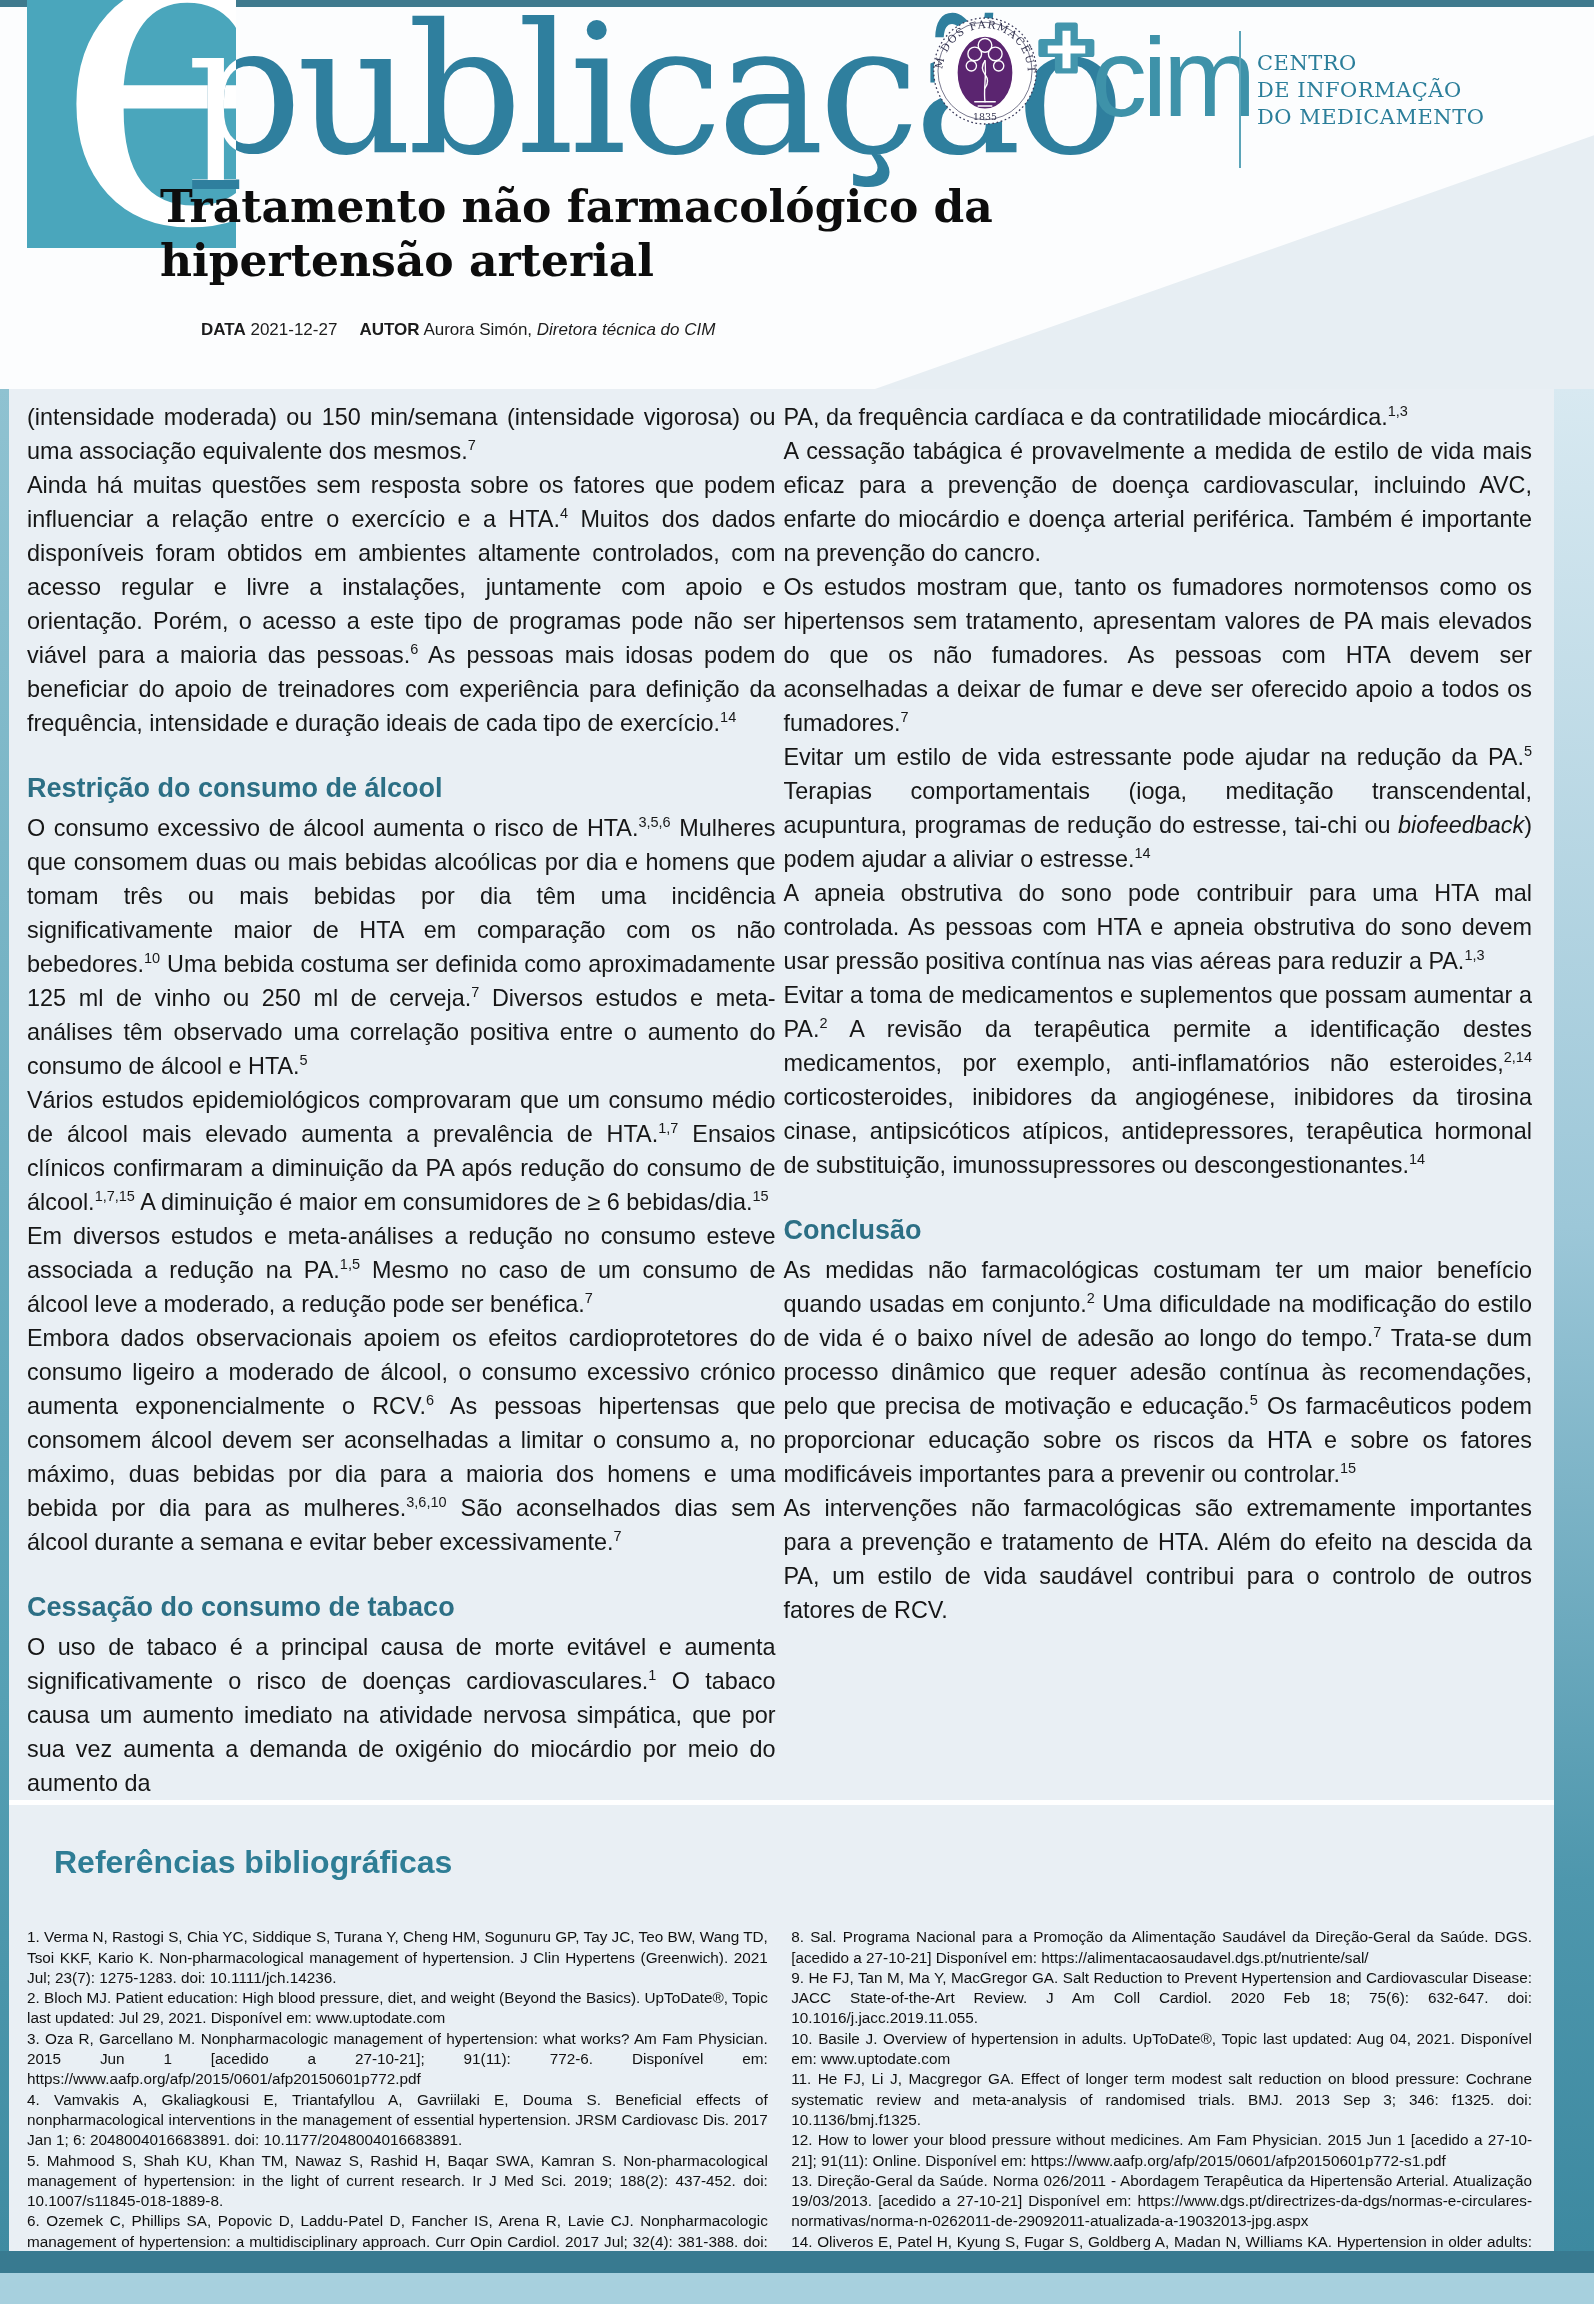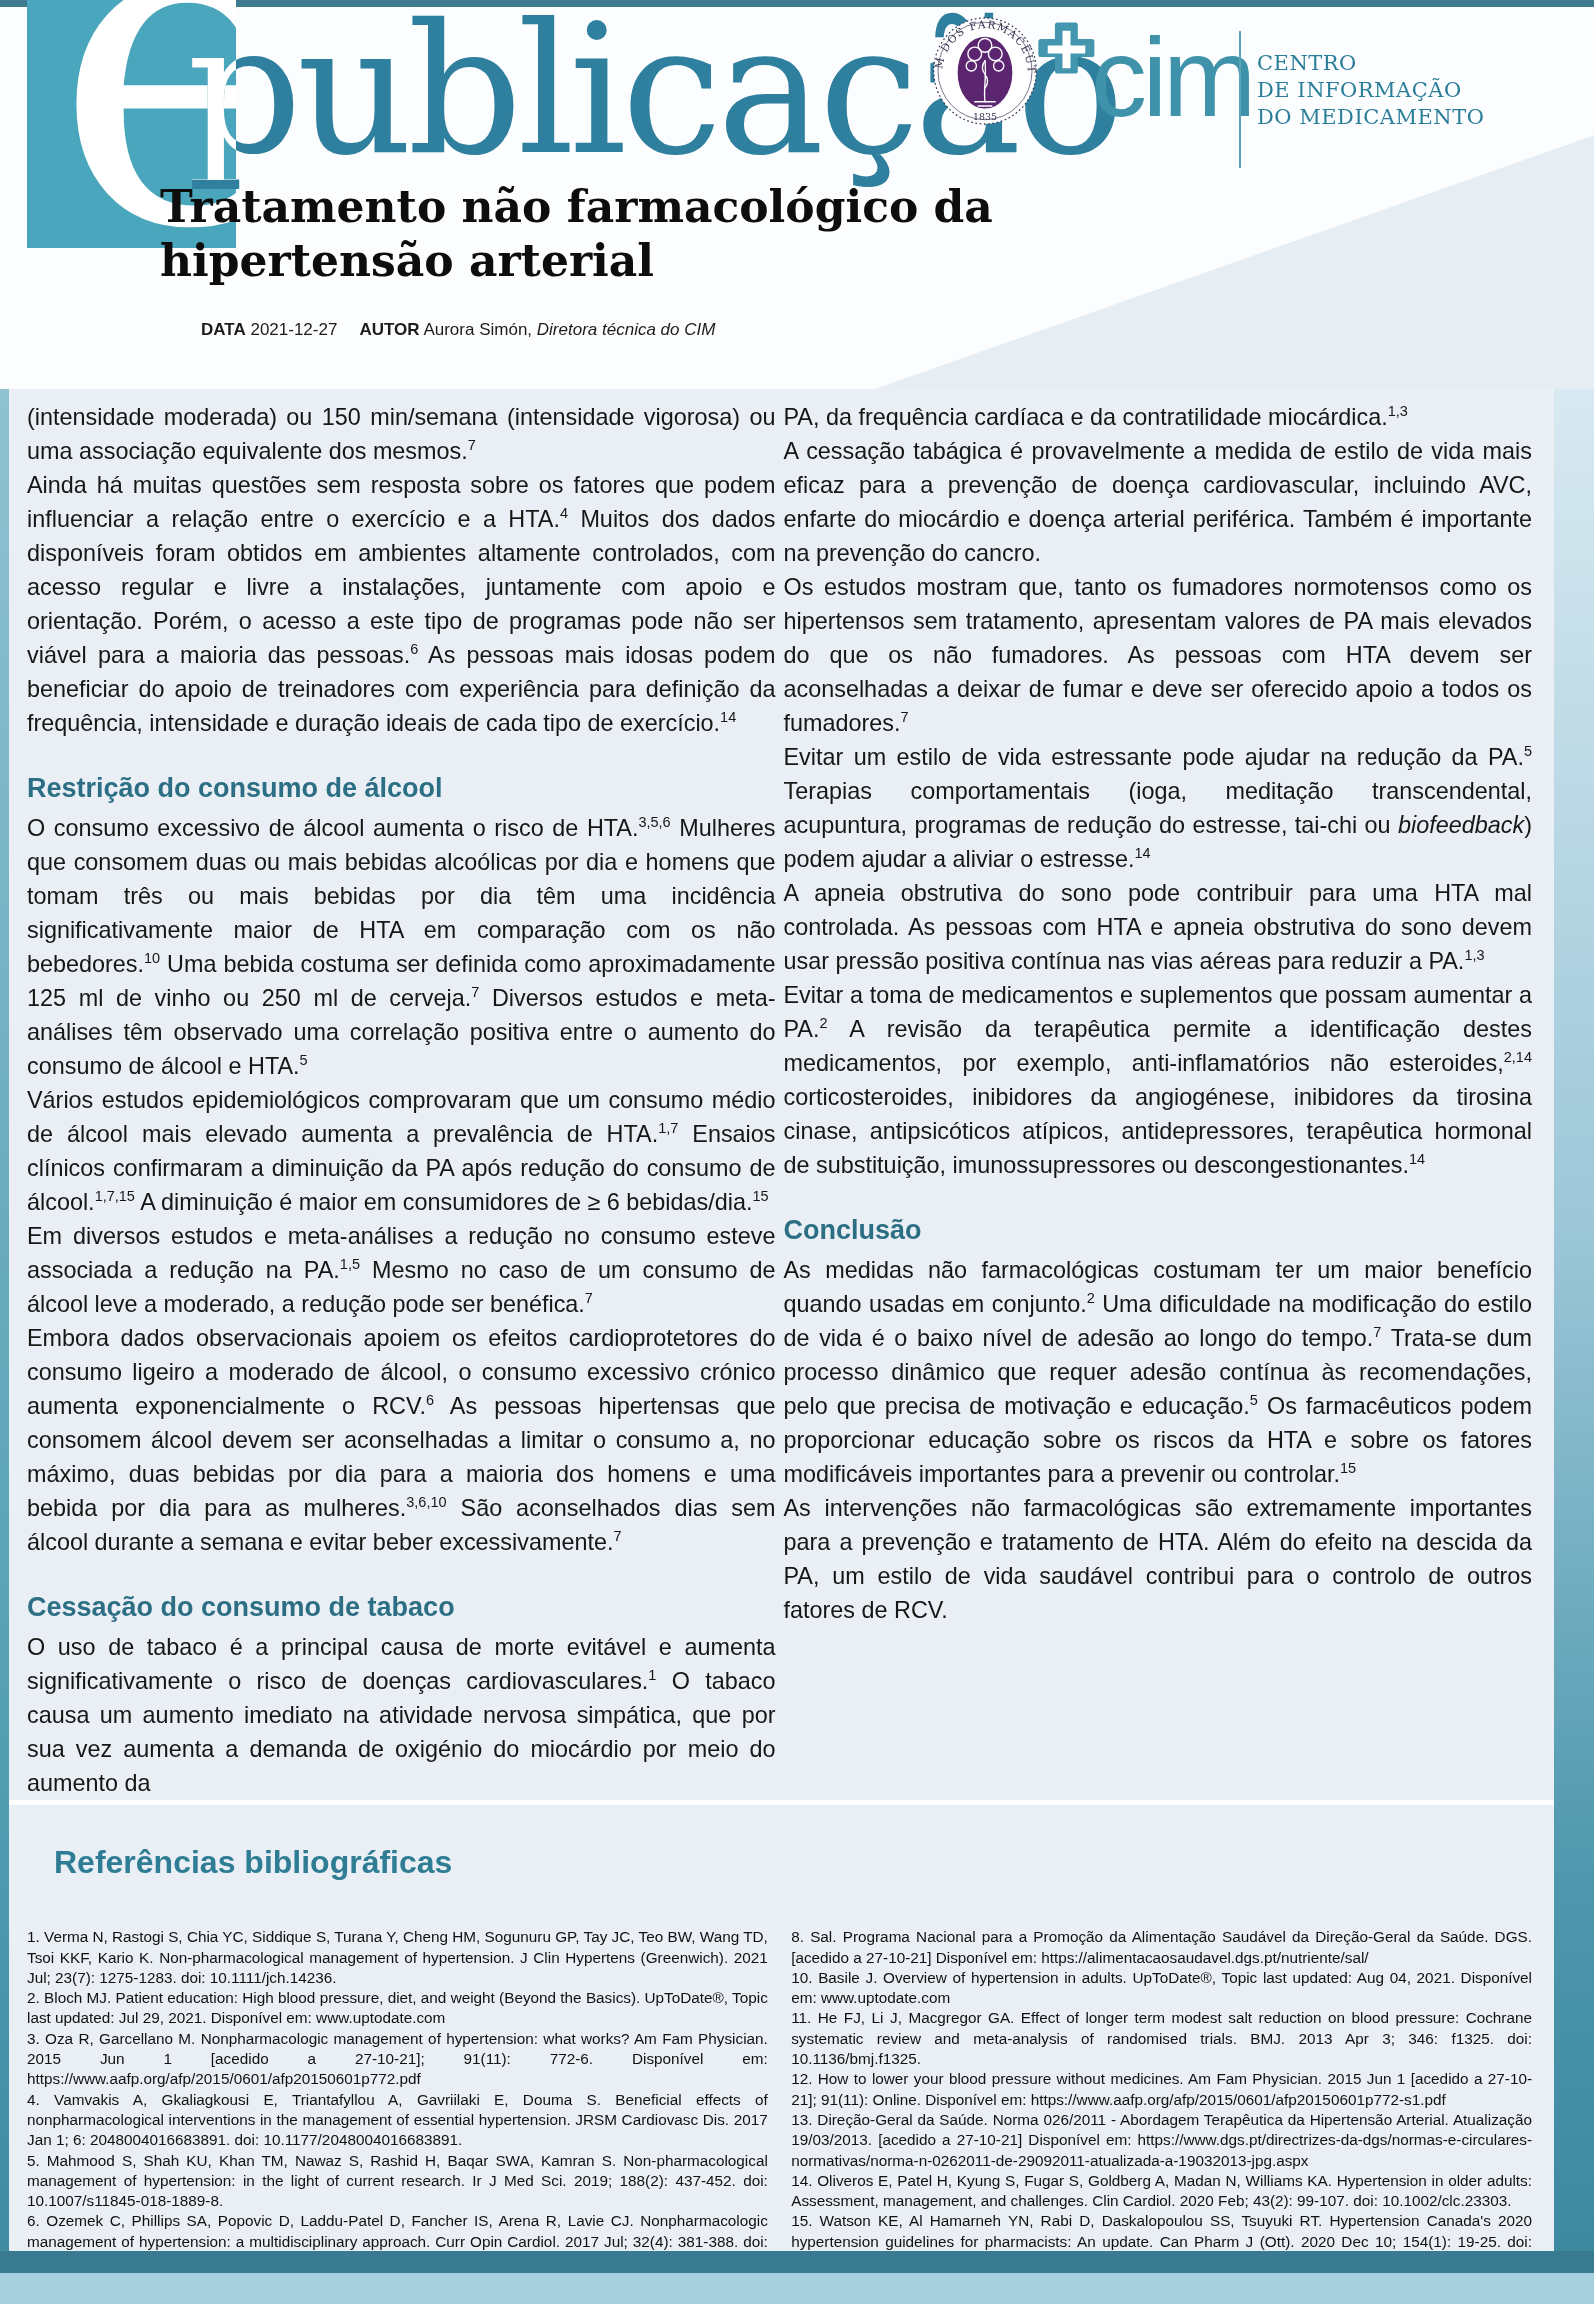--- a/index.html
+++ b/index.html
@@ -155,6 +155,7 @@
           </div>
         <div id="refs-right">
             <p class="ref">8. Sal. Programa Nacional para a Promoção da Alimentação Saudável da Direção-Geral da Saúde. DGS. [acedido a 27-10-21] Disponível em: https://alimentacaosaudavel.dgs.pt/nutriente/sal/</p>
+            <p class="ref">9. He FJ, Tan M, Ma Y, MacGregor GA. Salt Reduction to Prevent Hypertension and Cardiovascular Disease: JACC State-of-the-Art Review. J Am Coll Cardiol. 2020 Feb 18; 75(6): 632-647. doi: 10.1016/j.jacc.2019.11.055.</p>
             <p class="ref">10. Basile J. Overview of hypertension in adults. UpToDate®, Topic last updated: Aug 04, 2021. Disponível em: www.uptodate.com</p>
             <p class="ref">11. He FJ, Li J, Macgregor GA. Effect of longer term modest salt reduction on blood pressure: Cochrane systematic review and meta-analysis of randomised trials. BMJ. 2013 Apr 3; 346: f1325. doi: 10.1136/bmj.f1325.</p>
             <p class="ref">12. How to lower your blood pressure without medicines. Am Fam Physician. 2015 Jun 1 [acedido a 27-10-21]; 91(11): Online. Disponível em: https://www.aafp.org/afp/2015/0601/afp20150601p772-s1.pdf</p>

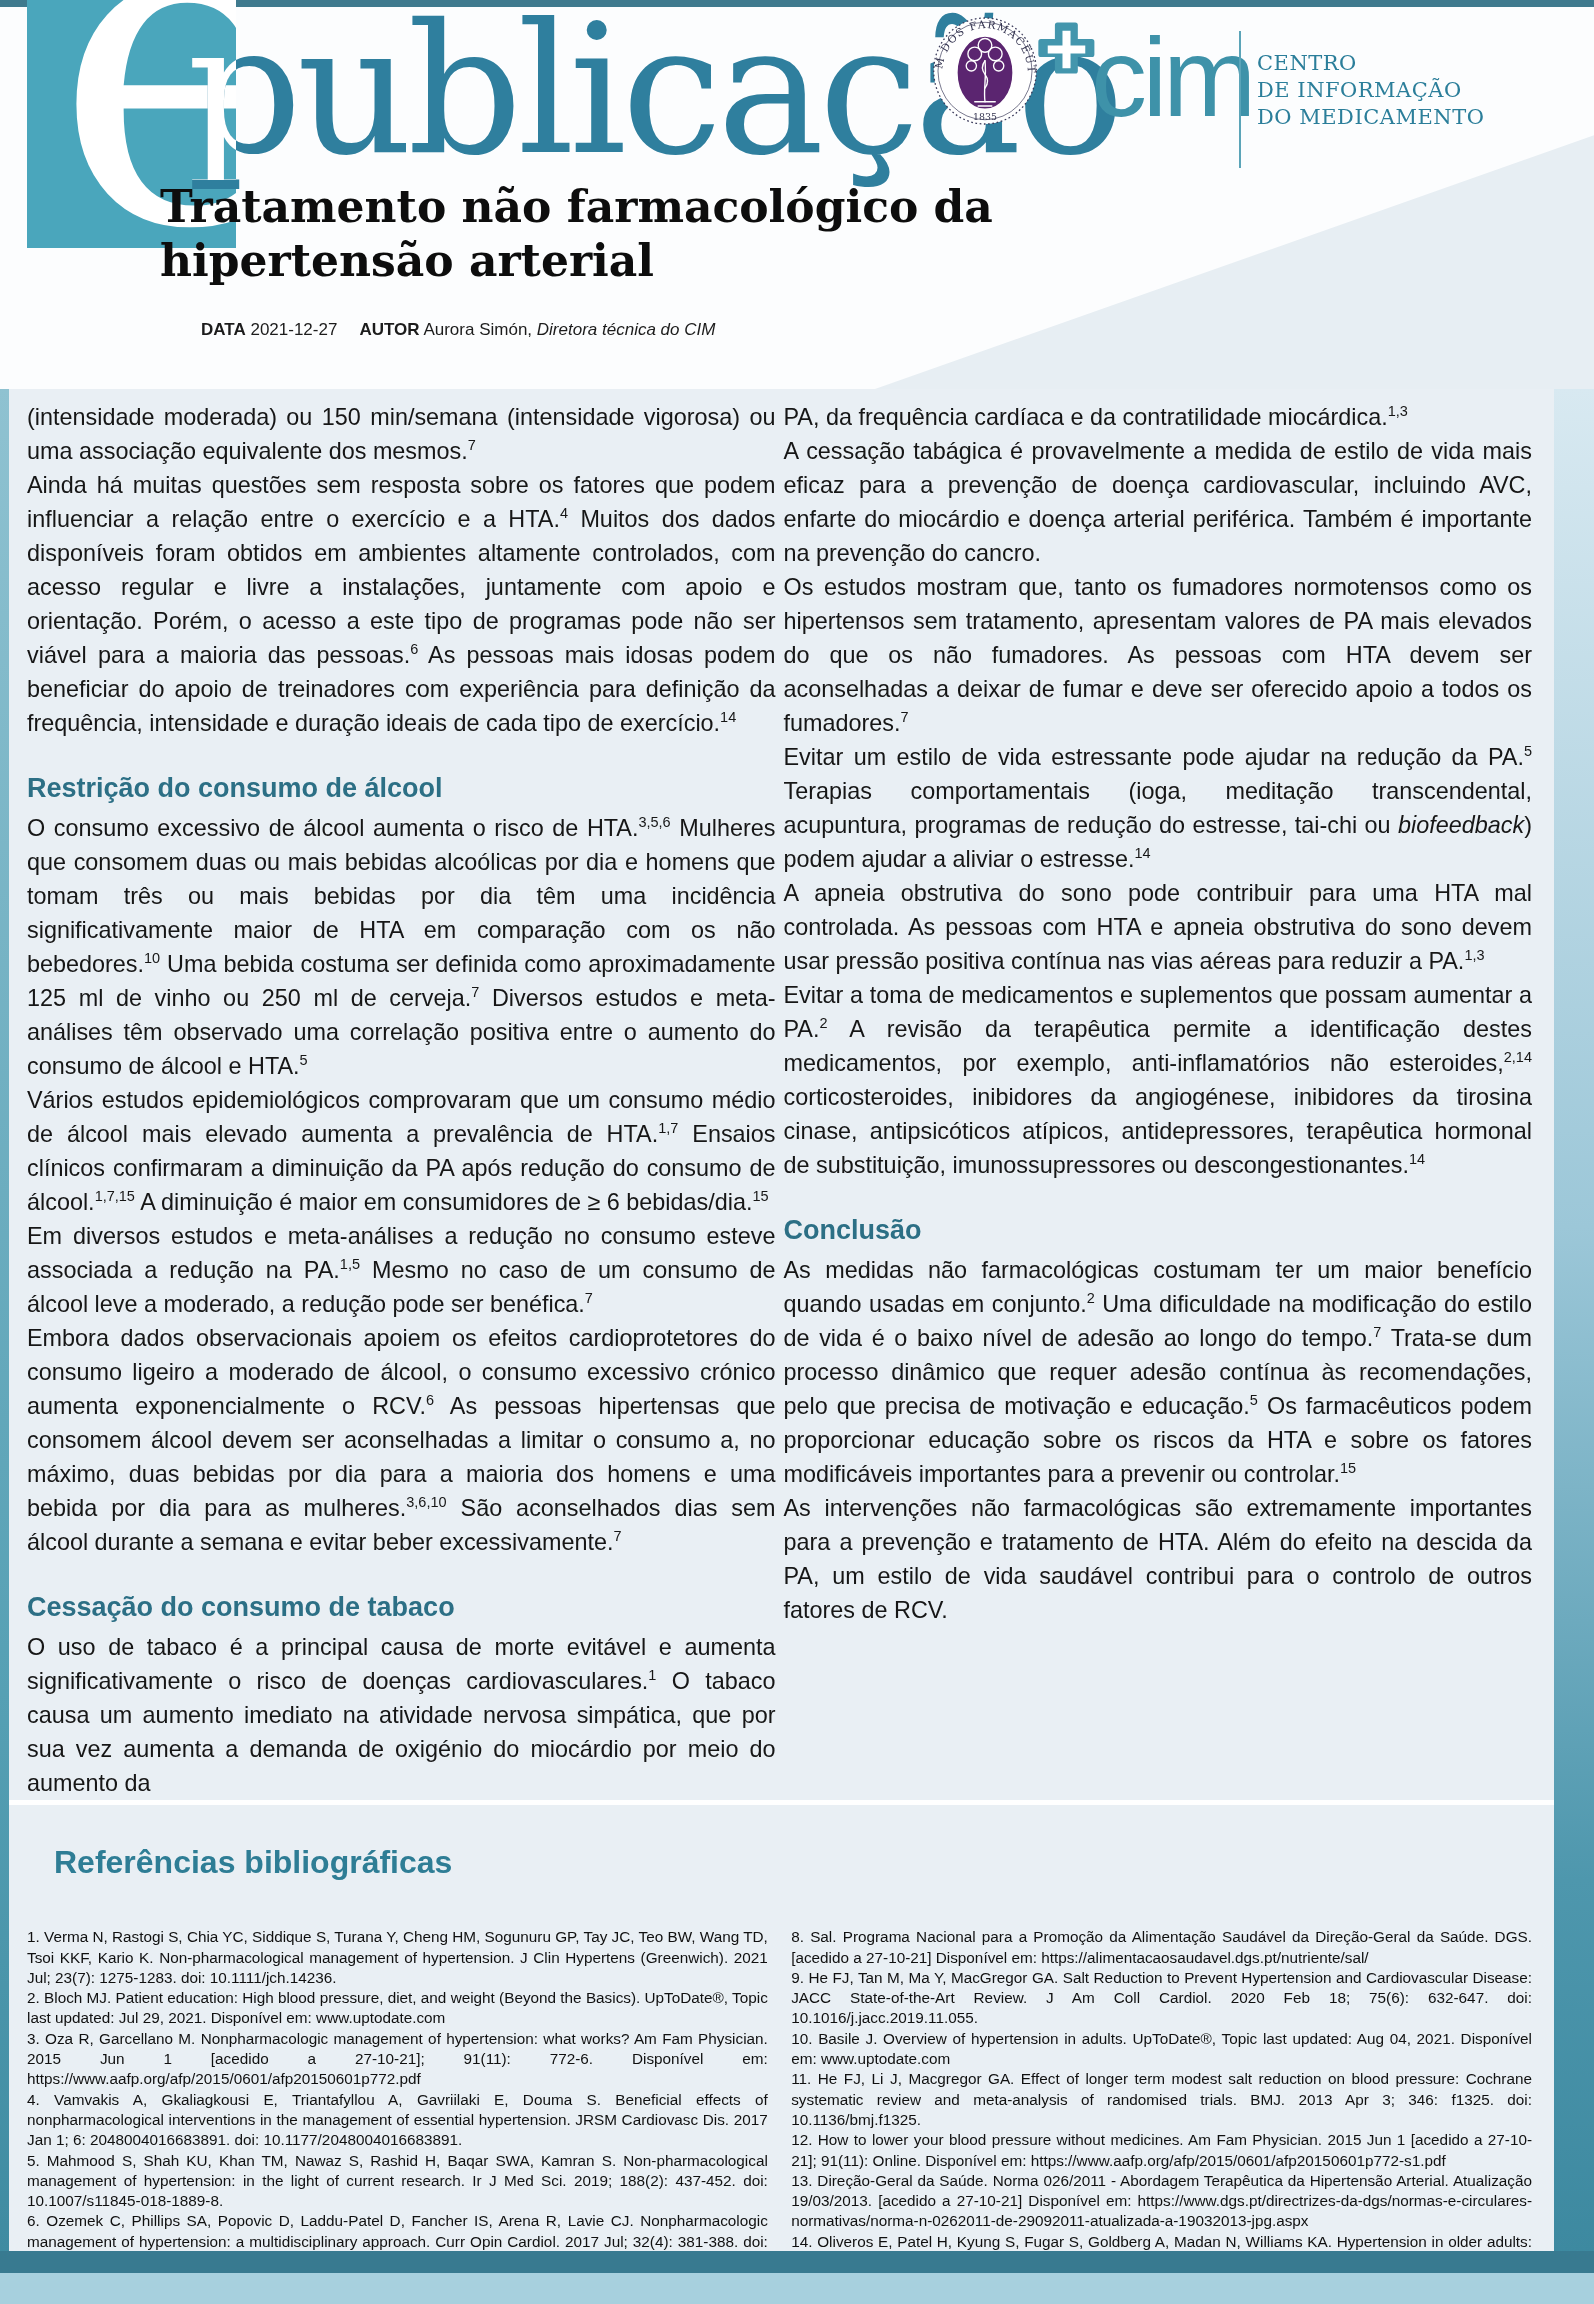--- a/index.html
+++ b/index.html
@@ -157,7 +157,7 @@
             <p class="ref">8. Sal. Programa Nacional para a Promoção da Alimentação Saudável da Direção-Geral da Saúde. DGS. [acedido a 27-10-21] Disponível em: https://alimentacaosaudavel.dgs.pt/nutriente/sal/</p>
             <p class="ref">9. He FJ, Tan M, Ma Y, MacGregor GA. Salt Reduction to Prevent Hypertension and Cardiovascular Disease: JACC State-of-the-Art Review. J Am Coll Cardiol. 2020 Feb 18; 75(6): 632-647. doi: 10.1016/j.jacc.2019.11.055.</p>
             <p class="ref">10. Basile J. Overview of hypertension in adults. UpToDate®, Topic last updated: Aug 04, 2021. Disponível em: www.uptodate.com</p>
-            <p class="ref">11. He FJ, Li J, Macgregor GA. Effect of longer term modest salt reduction on blood pressure: Cochrane systematic review and meta-analysis of randomised trials. BMJ. 2013 Apr 3; 346: f1325. doi: 10.1136/bmj.f1325.</p>
+            <p class="ref">11. He FJ, Li J, Macgregor GA. Effect of longer term modest salt reduction on blood pressure: Cochrane systematic review and meta-analysis of randomised trials. BMJ. 2013 Sep 3; 346: f1325. doi: 10.1136/bmj.f1325.</p>
             <p class="ref">12. How to lower your blood pressure without medicines. Am Fam Physician. 2015 Jun 1 [acedido a 27-10-21]; 91(11): Online. Disponível em: https://www.aafp.org/afp/2015/0601/afp20150601p772-s1.pdf</p>
             <p class="ref">13. Direção-Geral da Saúde. Norma 026/2011 - Abordagem Terapêutica da Hipertensão Arterial. Atualização 19/03/2013. [acedido a 27-10-21] Disponível em: https://www.dgs.pt/directrizes-da-dgs/normas-e-circulares-normativas/norma-n-0262011-de-29092011-atualizada-a-19032013-jpg.aspx</p>
             <p class="ref">14. Oliveros E, Patel H, Kyung S, Fugar S, Goldberg A, Madan N, Williams KA. Hypertension in older adults: Assessment, management, and challenges. Clin Cardiol. 2020 Feb; 43(2): 99-107. doi: 10.1002/clc.23303.</p>

